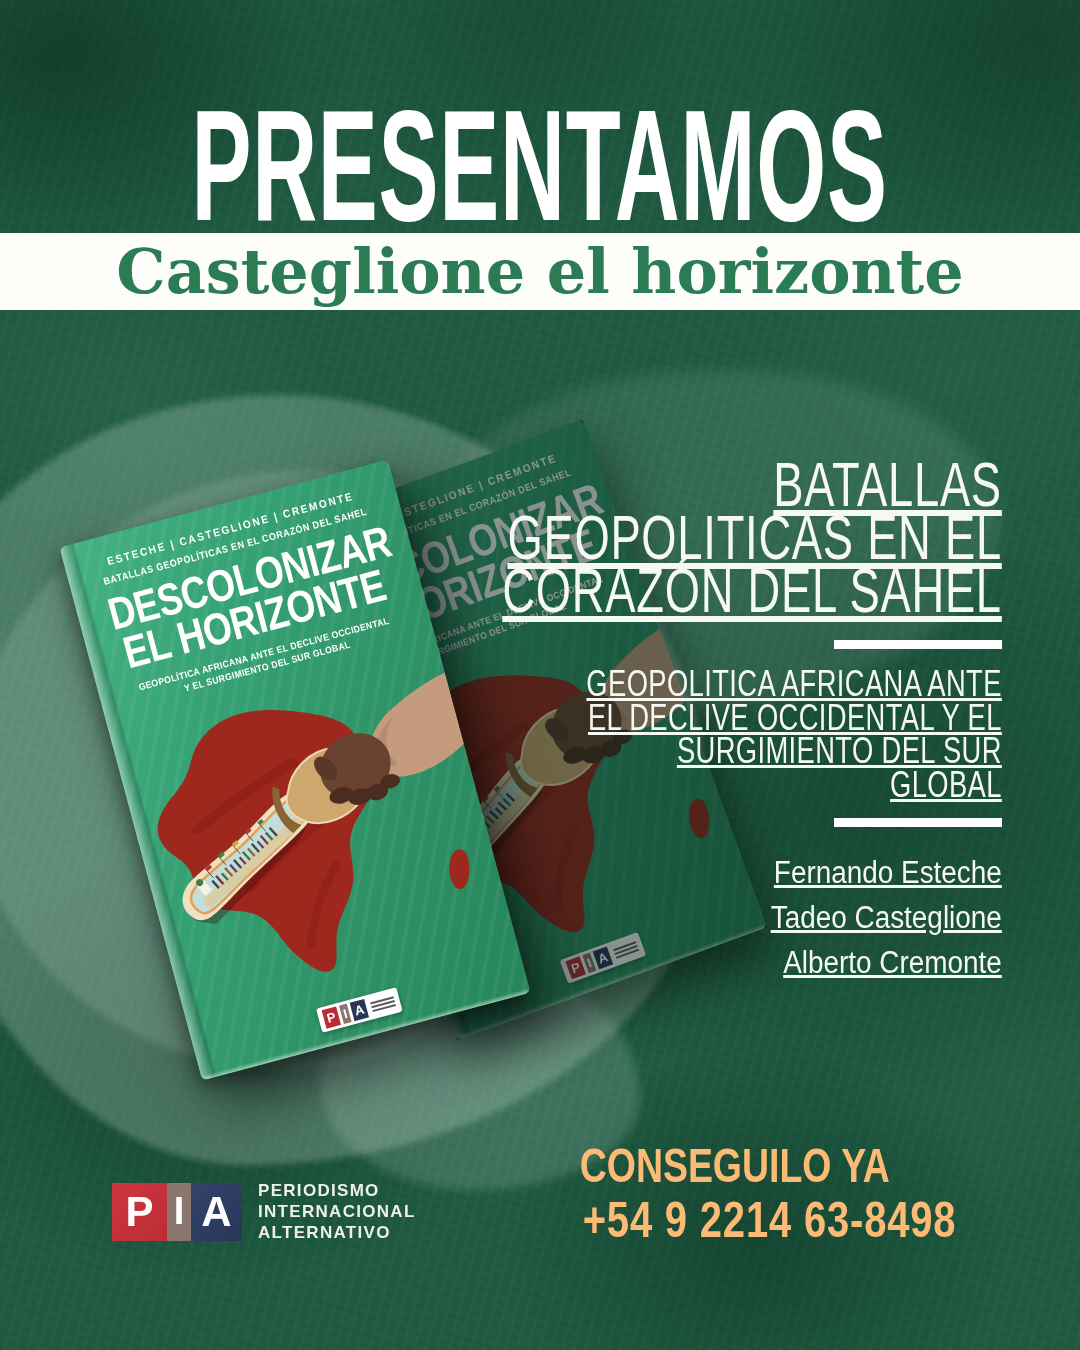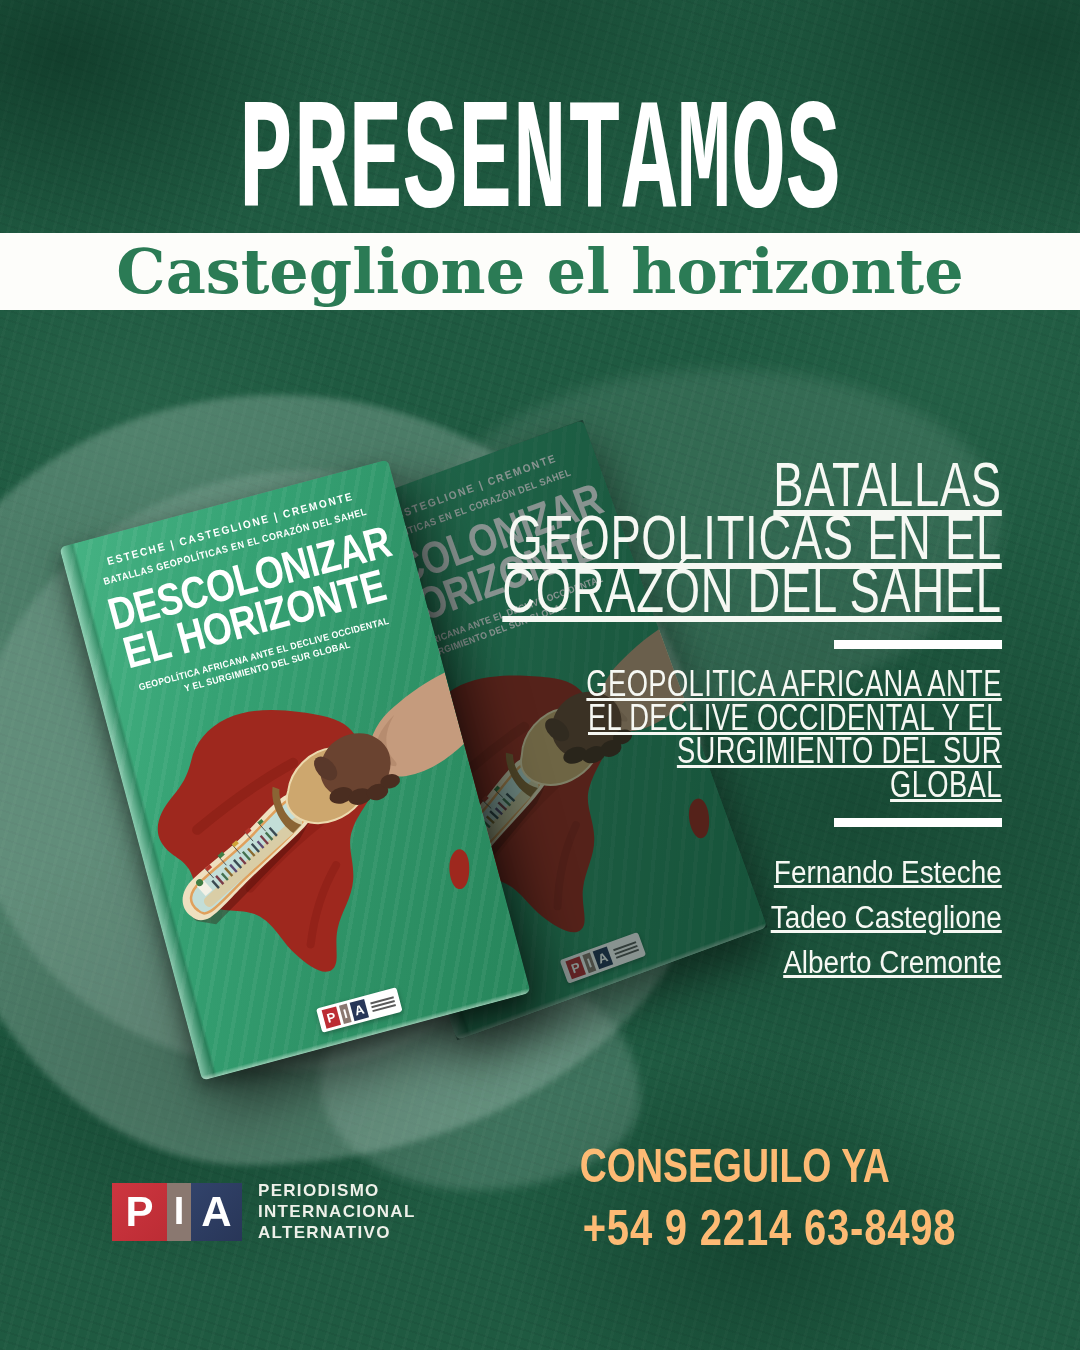--- a/index.html
+++ b/index.html
@@ -57,7 +57,7 @@
   
   .presentamos {
     position:absolute; top:100px; left:0; width:100%;
-    text-align:center; color:#fff; z-index:6;font-family:Liberation Mono, monospace;
+    text-align:center; color:#fff; z-index:6;
   }
   .presentamos > span {
     display:inline-block;

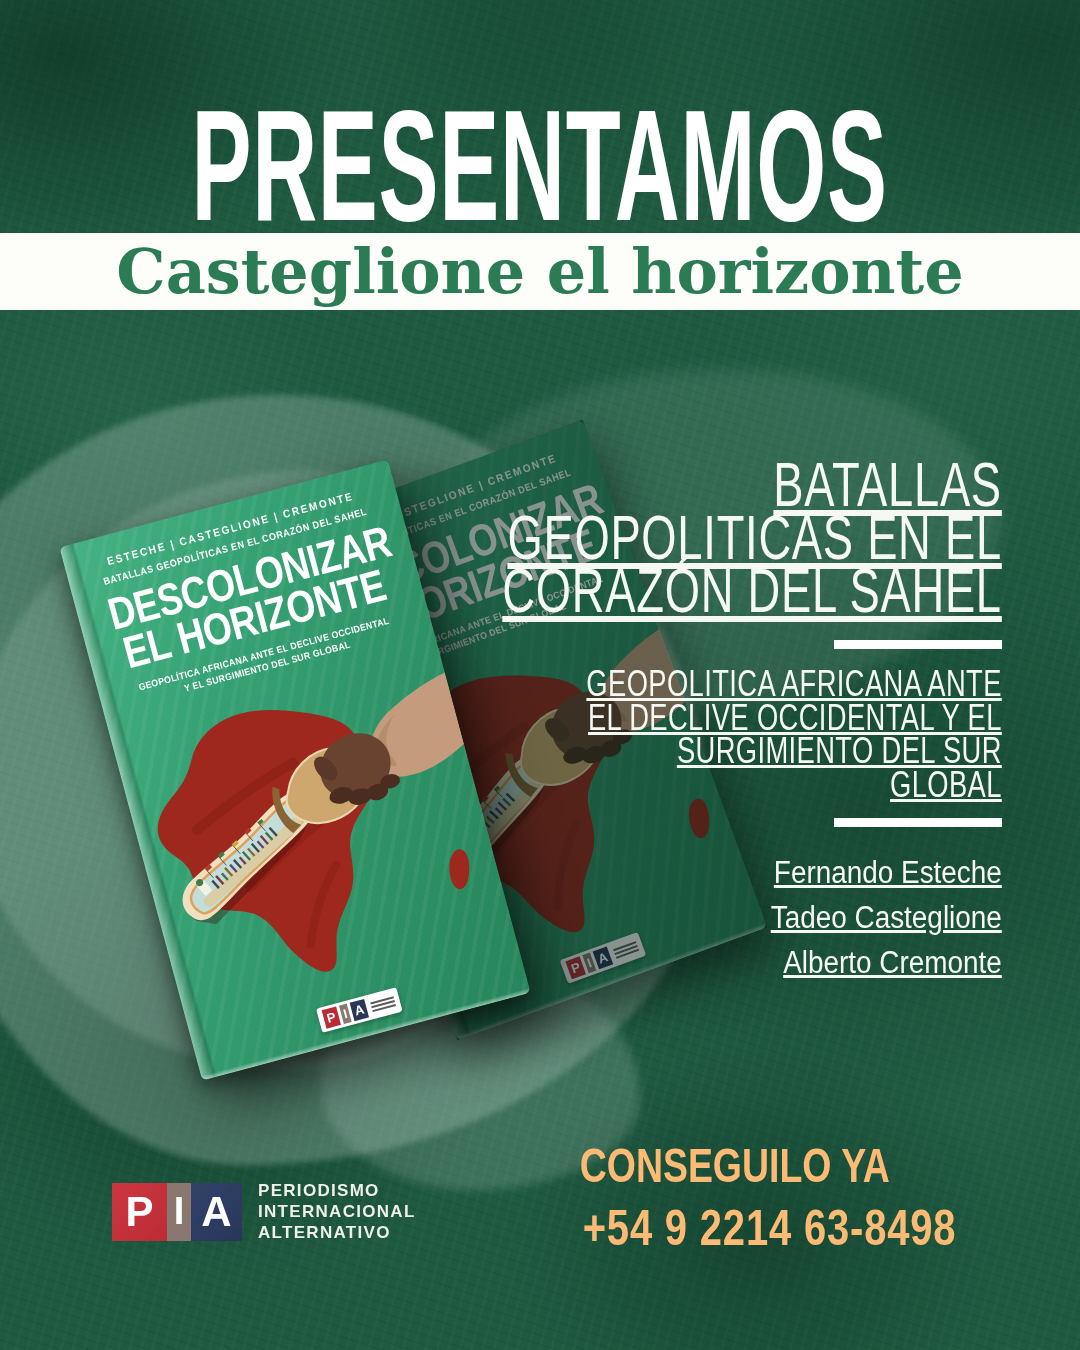--- a/index.html
+++ b/index.html
@@ -164,7 +164,7 @@
     display:inline-block; font-size:48px; font-weight:700; line-height:52px;
     transform:scaleX(.78); transform-origin:50% 50%; white-space:nowrap;
   }
-  .phone-number { margin-top:8px; }
+  .phone-number { margin-top:0; }
   .phone-number > span {
     display:inline-block; font-size:50px; font-weight:700; line-height:56px; letter-spacing:1px;
     transform:scaleX(.8); transform-origin:50% 50%; white-space:nowrap;

